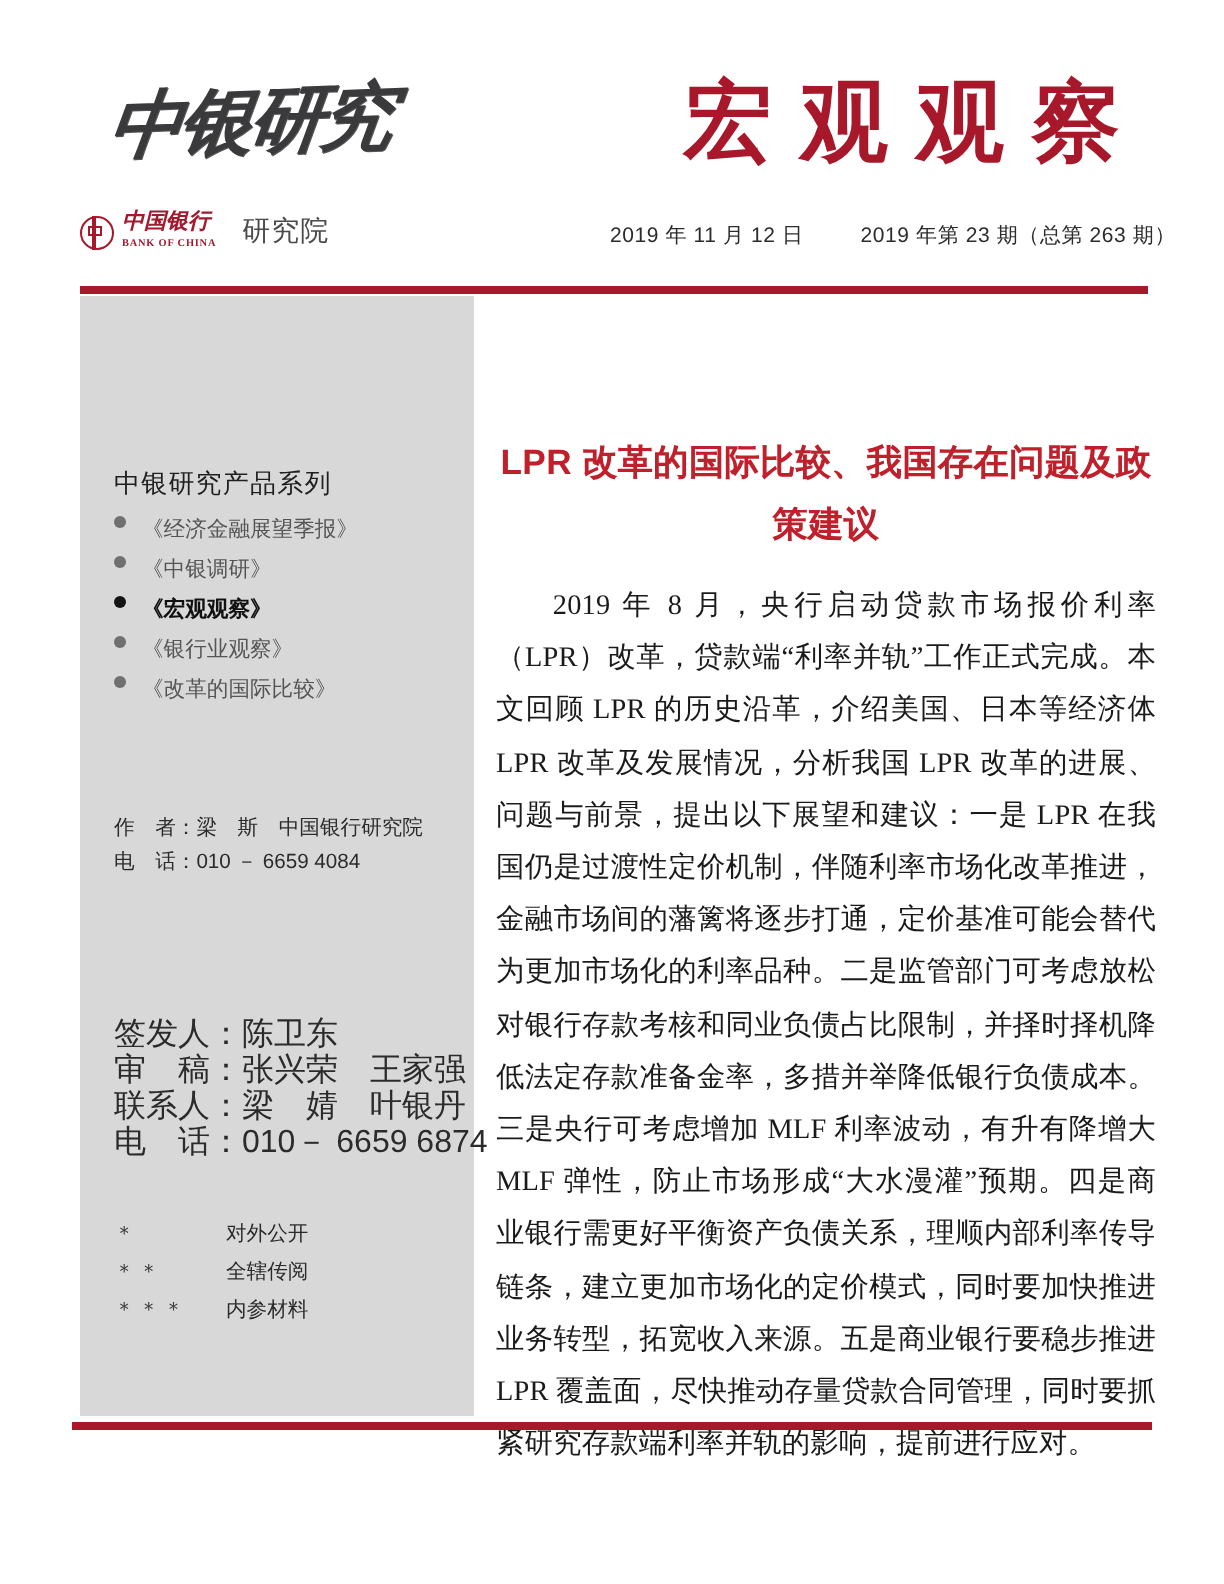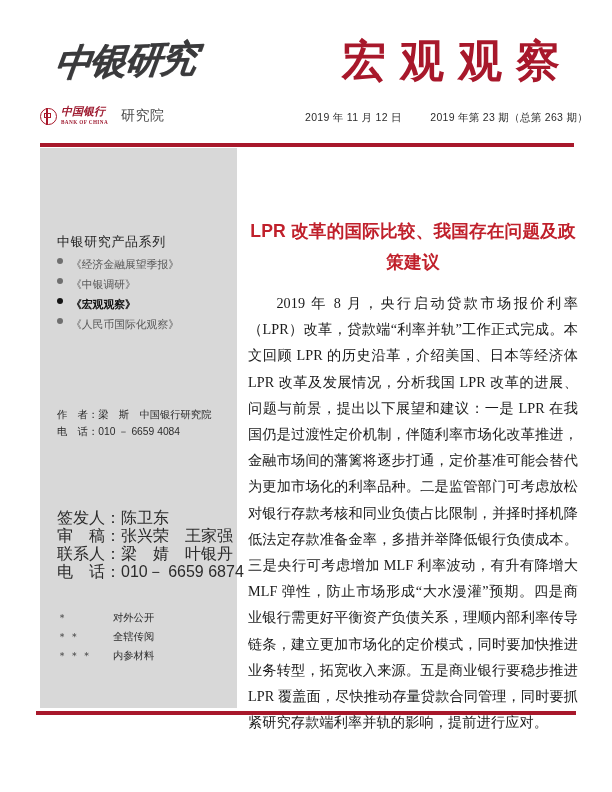--- a/index.html
+++ b/index.html
@@ -304,6 +304,10 @@
     </div>
     <div class="series-item">
       <span class="bullet"></span>
+      <span>《银行业观察》</span>
+    </div>
+    <div class="series-item">
+      <span class="bullet"></span>
       <span>《人民币国际化观察》</span>
     </div>
   </div>

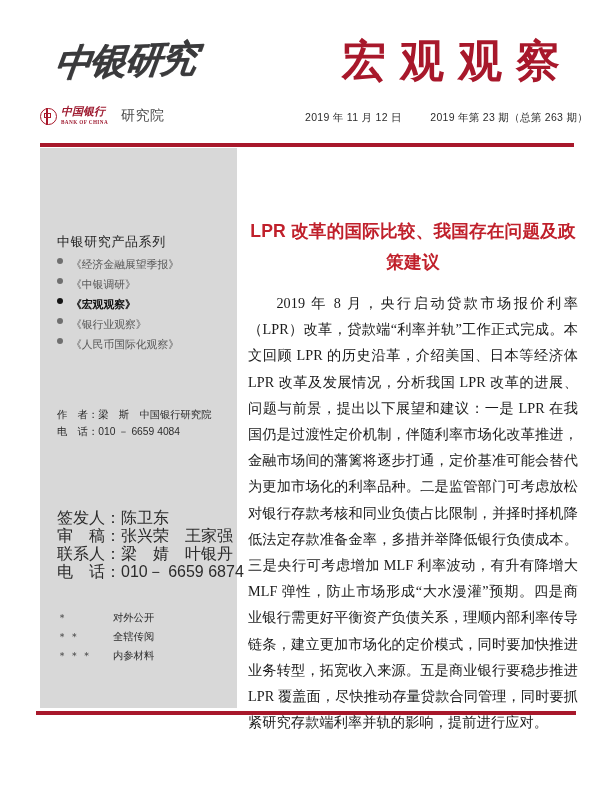--- a/index.html
+++ b/index.html
@@ -308,7 +308,7 @@
     </div>
     <div class="series-item">
       <span class="bullet"></span>
-      <span>《人民币国际化观察》</span>
+      <span>《改革的国际比较》</span>
     </div>
   </div>
 

